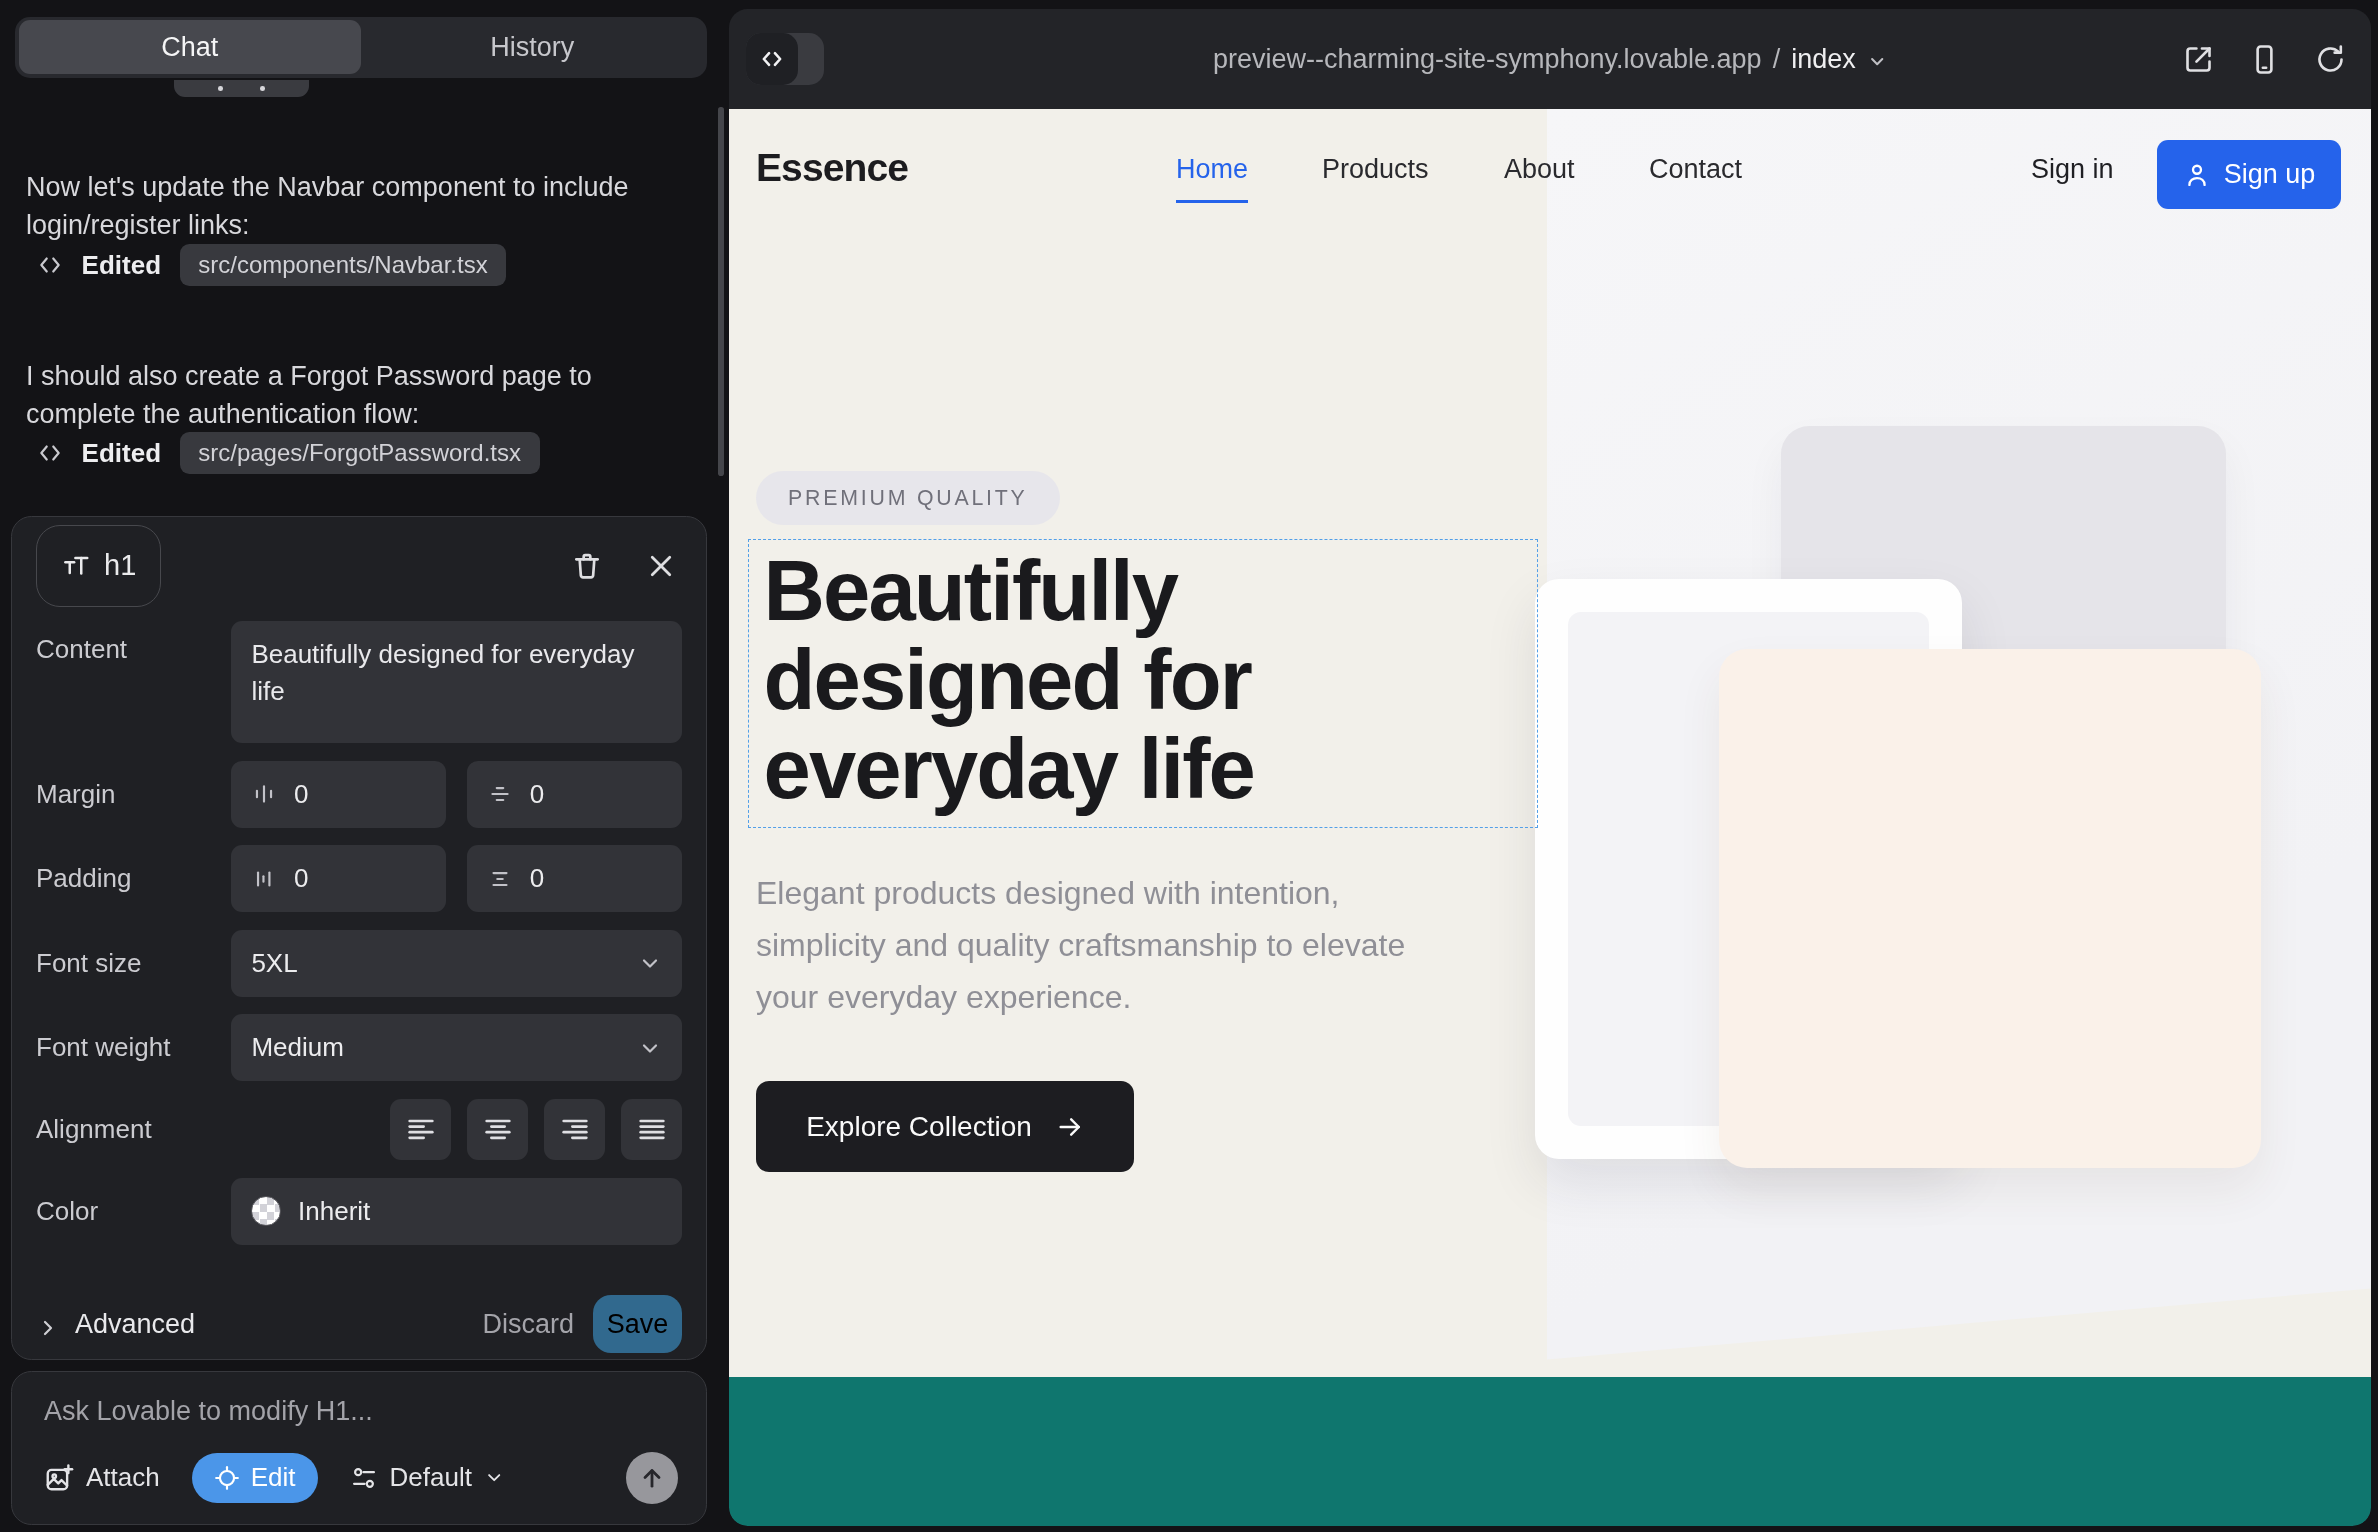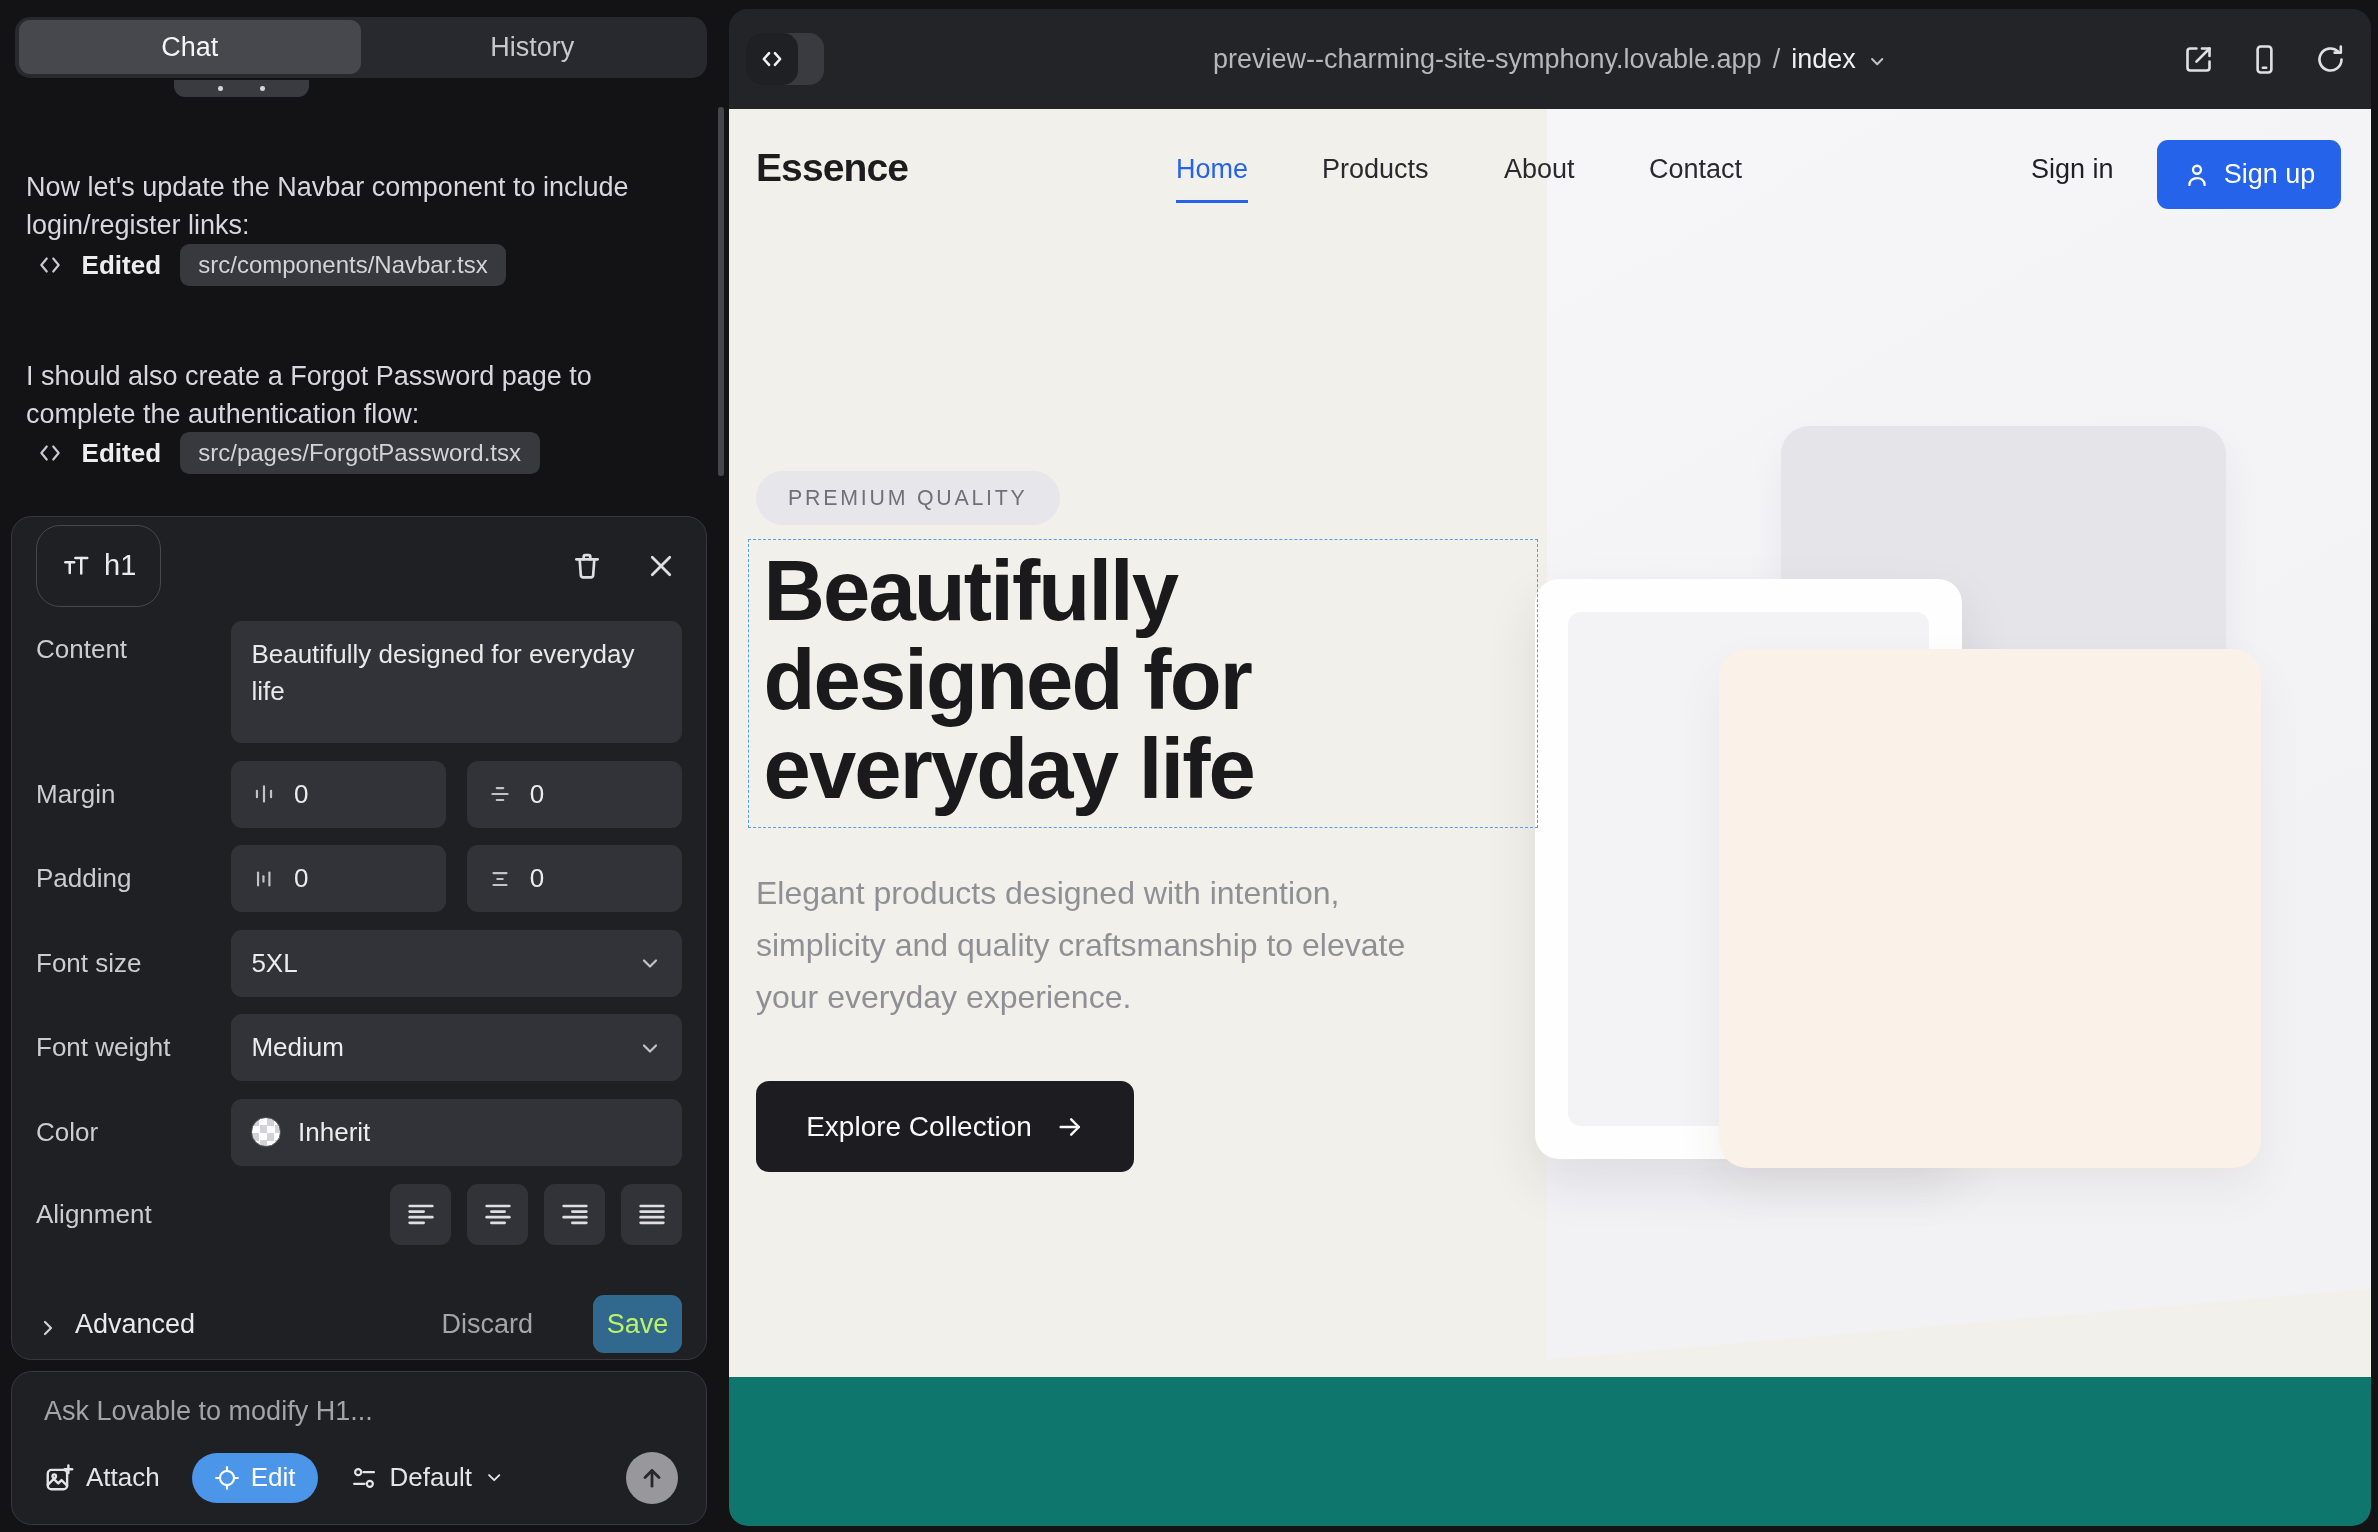--- a/index.html
+++ b/index.html
@@ -298,16 +298,6 @@
       </div>
 
       <div class="row">
-        <div class="row-label">Color</div>
-        <div class="ctrl">
-          <div class="field full">
-            <span class="swatch"></span>
-            <span>Inherit</span>
-          </div>
-        </div>
-      </div>
-
-      <div class="row">
         <div class="row-label">Alignment</div>
         <div class="align-group">
           <button class="align-btn">
@@ -350,6 +340,16 @@
                 </svg>
             </span>
           </button>
+        </div>
+      </div>
+
+      <div class="row">
+        <div class="row-label">Color</div>
+        <div class="ctrl">
+          <div class="field full">
+            <span class="swatch"></span>
+            <span>Inherit</span>
+          </div>
         </div>
       </div>
     </div>

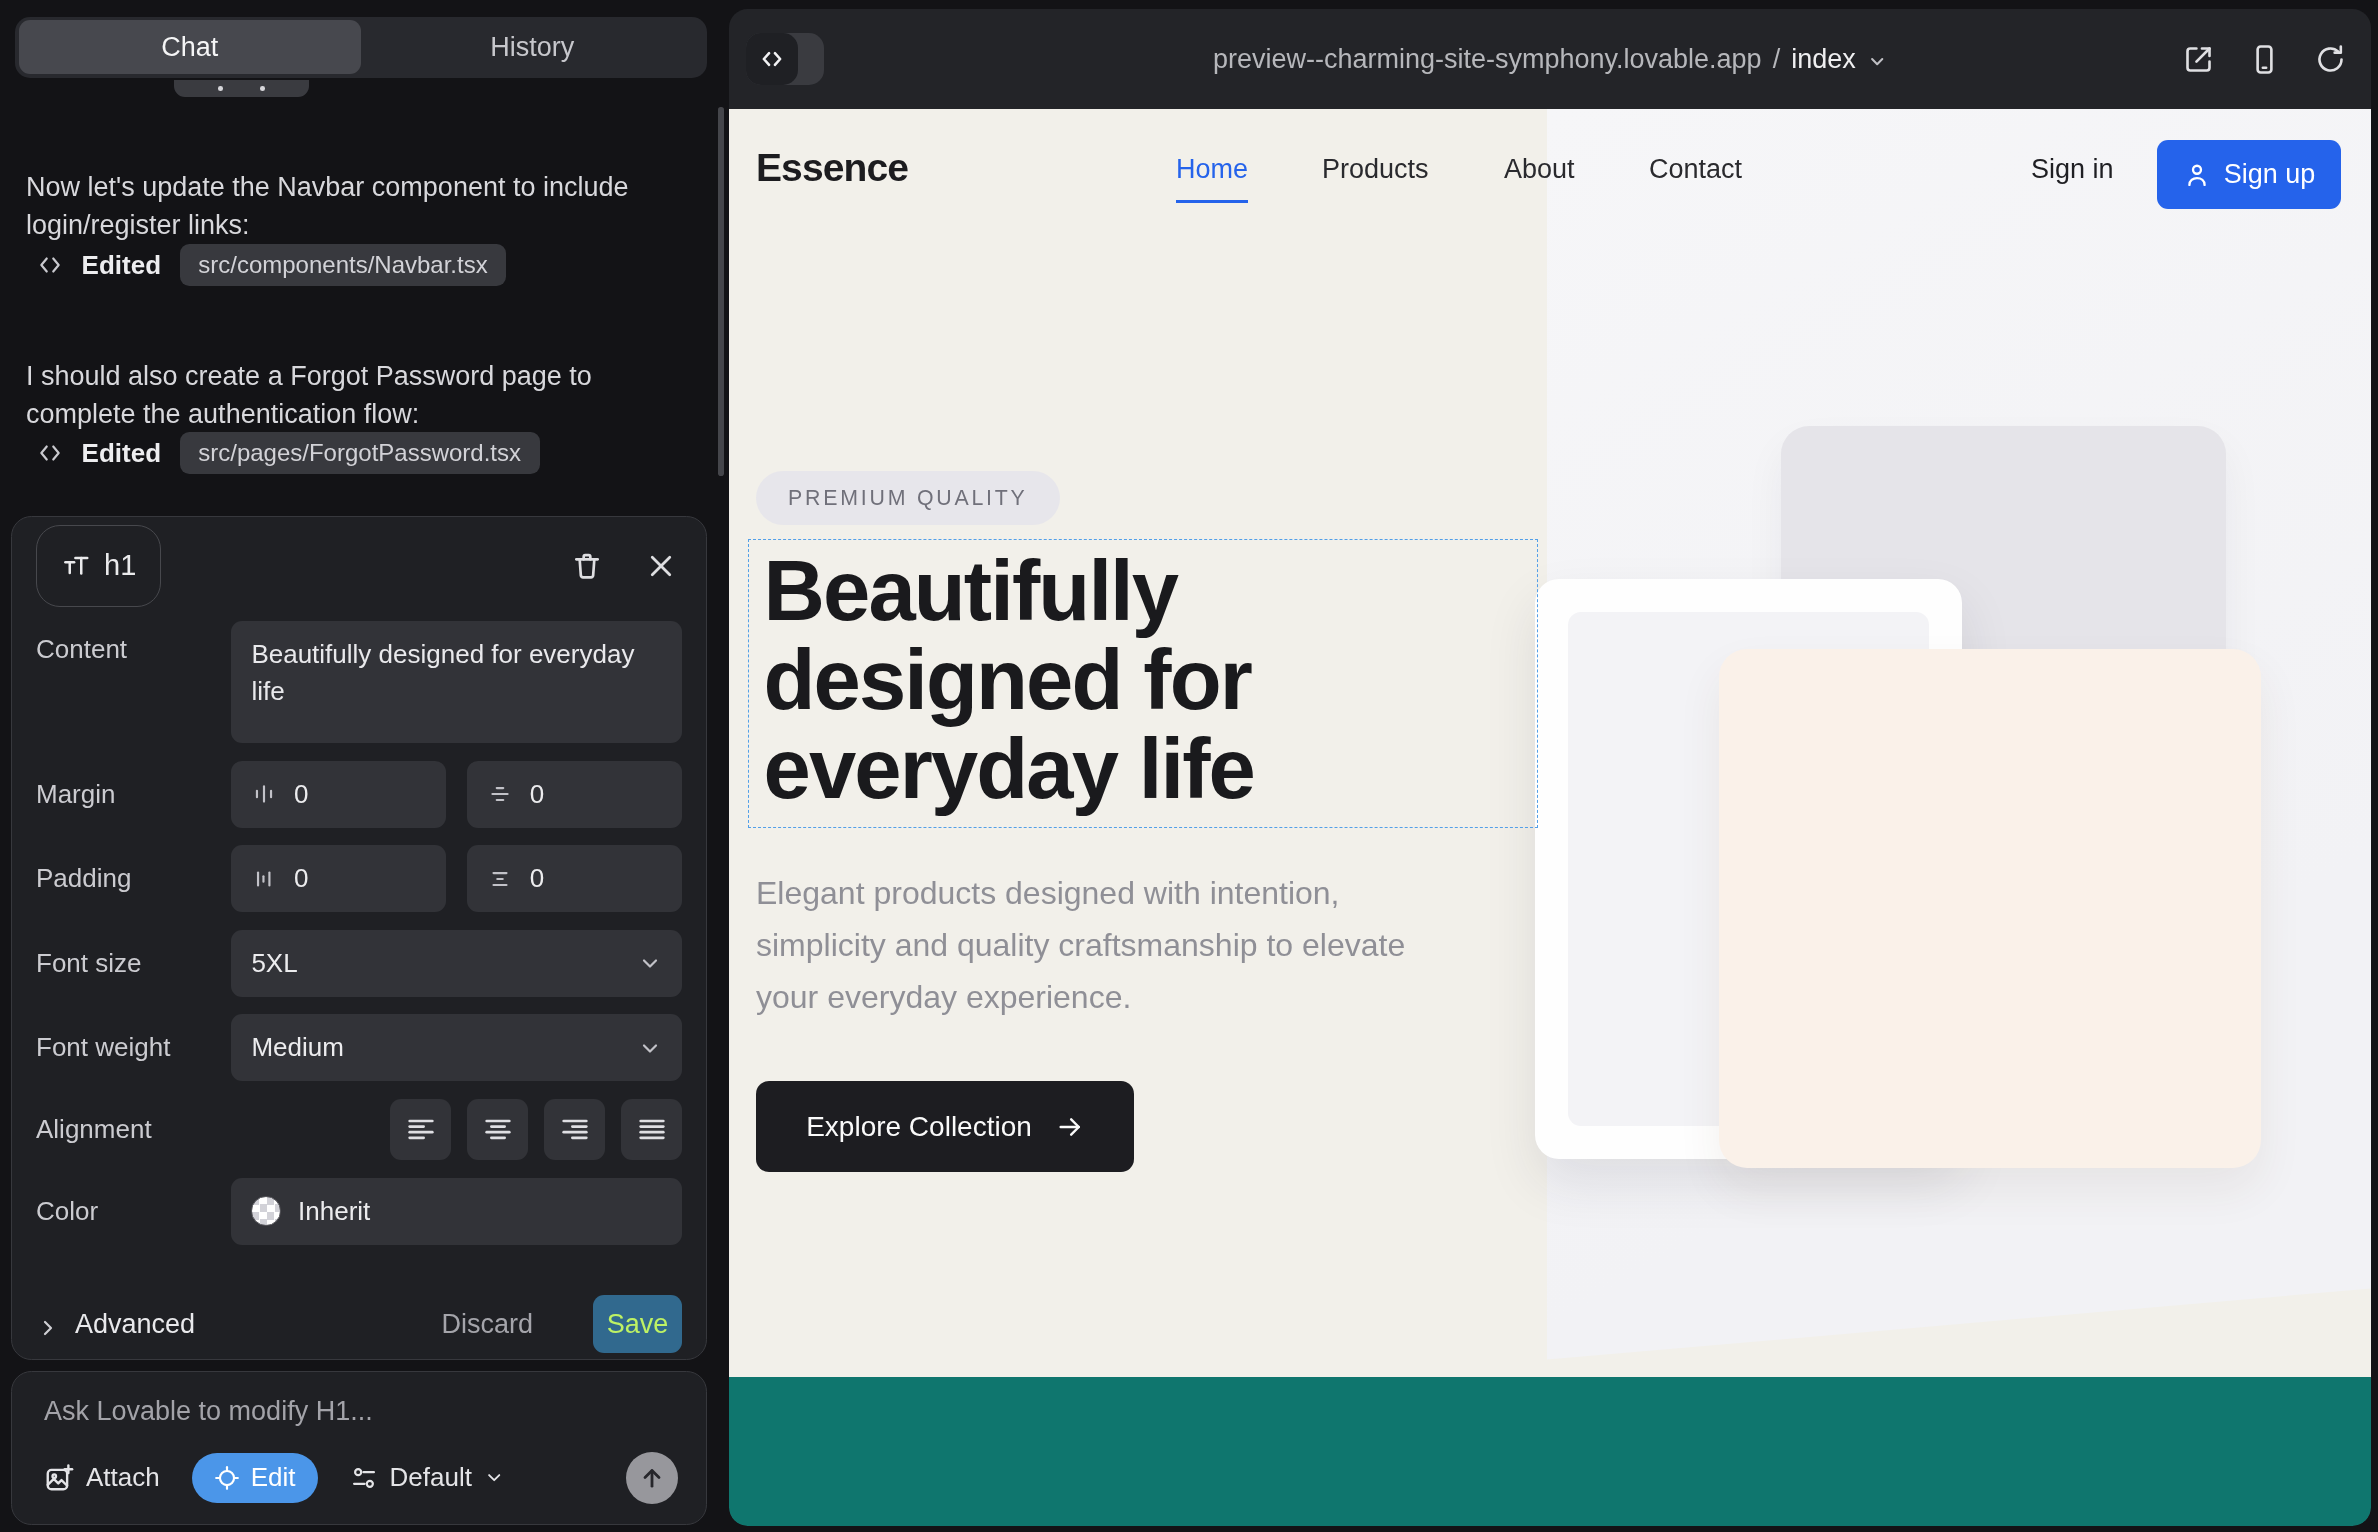--- a/index.html
+++ b/index.html
@@ -69,8 +69,8 @@
   .advanced{display:flex;align-items:flex-end;gap:15px;font-size:27px;color:#E9E9EC;}
   .advanced .chev-r{color:#CFCFD4;}
   .discard-btn{margin-left:auto;background:none;border:none;font-size:27px;color:#A4A4AA;cursor:pointer;}
-  .save-btn{margin-left:60px;width:89px;height:58px;border:none;border-radius:11px;
-    background:var(--save-blue);color:#bef264;font-size:27px;cursor:pointer;}
+  .save-btn{margin-left:19px;width:89px;height:58px;border:none;border-radius:18px;
+    background:var(--save-blue);color:#000000;font-size:27px;cursor:pointer;}
 
   
   .composer{position:absolute;left:11px;top:1371px;width:696px;height:154px;background:#1F2024;

